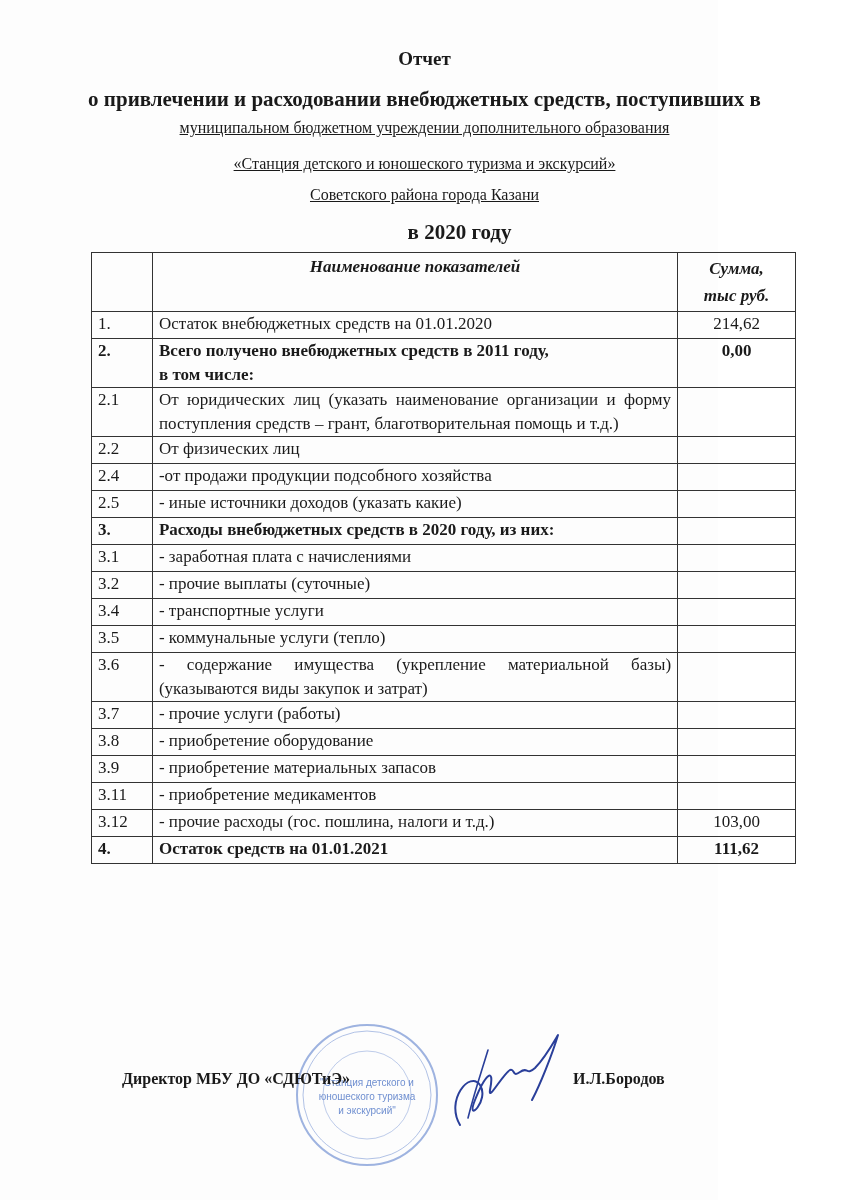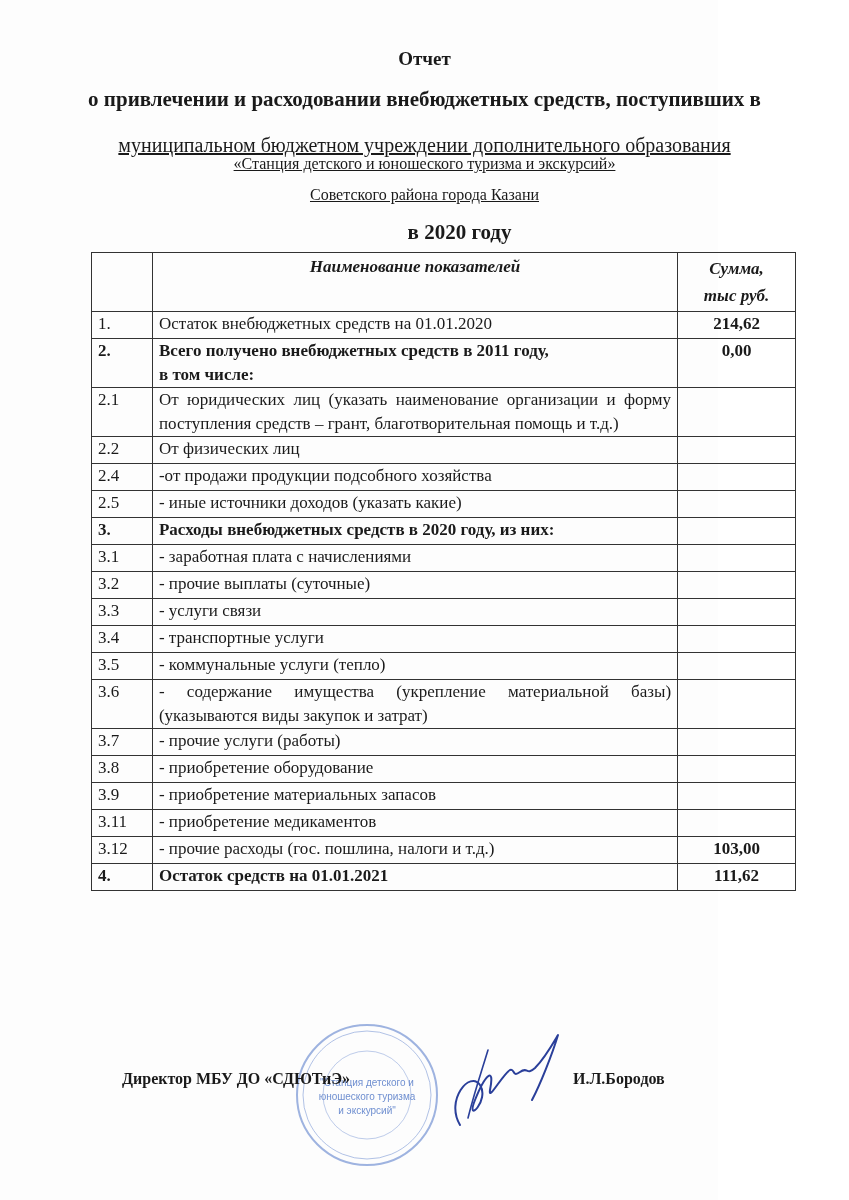--- a/index.html
+++ b/index.html
@@ -9,7 +9,7 @@
   .hdr { position: absolute; left: 0; width: 849px; text-align: center; }
   .t-main { top: 48px; font-weight: bold; font-size: 19px; }
   .t-sub  { top: 87px; font-weight: bold; font-size: 21px; }
-  .t-u1   { top: 134px; font-size: 20px; text-decoration: underline; }
+  .t-u1   { top: 119px; font-size: 16px; text-decoration: underline; }
   .t-u2   { top: 155px; font-size: 16px; text-decoration: underline; }
   .t-u3   { top: 186px; font-size: 16px; text-decoration: underline; }
   .t-year { top: 220px; font-weight: bold; font-size: 21px; padding-left: 35px; }

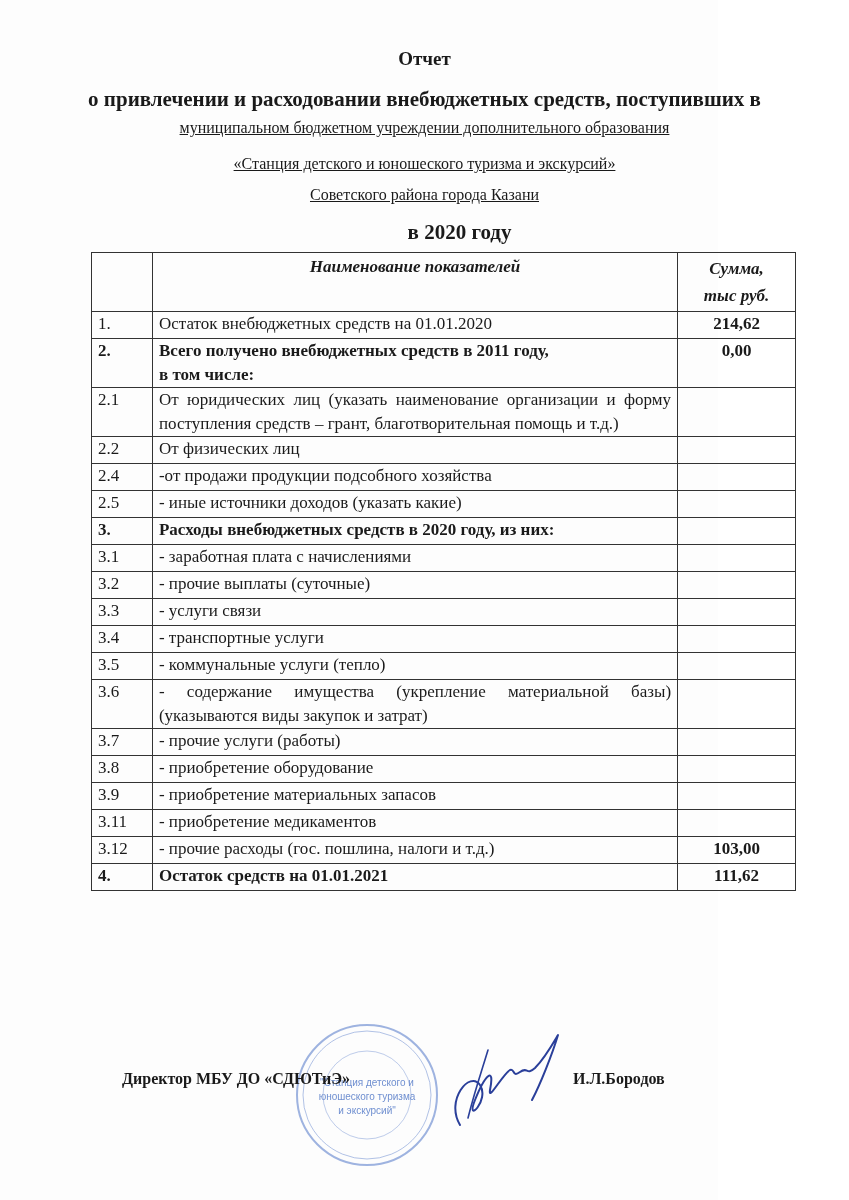--- a/index.html
+++ b/index.html
@@ -21,7 +21,7 @@
   col.c-name { width: 526px; }
   col.c-sum { width: 118px; }
   td.num { padding-left: 4px; }
-  td.sum { text-align: center; font-weight: bold; }
+  td.sum { text-align: center; font-weight: normal; }
   tr.head td { font-weight: bold; height: 56px; vertical-align: top; padding-top: 2px; font-style: italic; }
   tr.head td.name { text-align: center; }
   tr.head td.sum { line-height: 27px; }

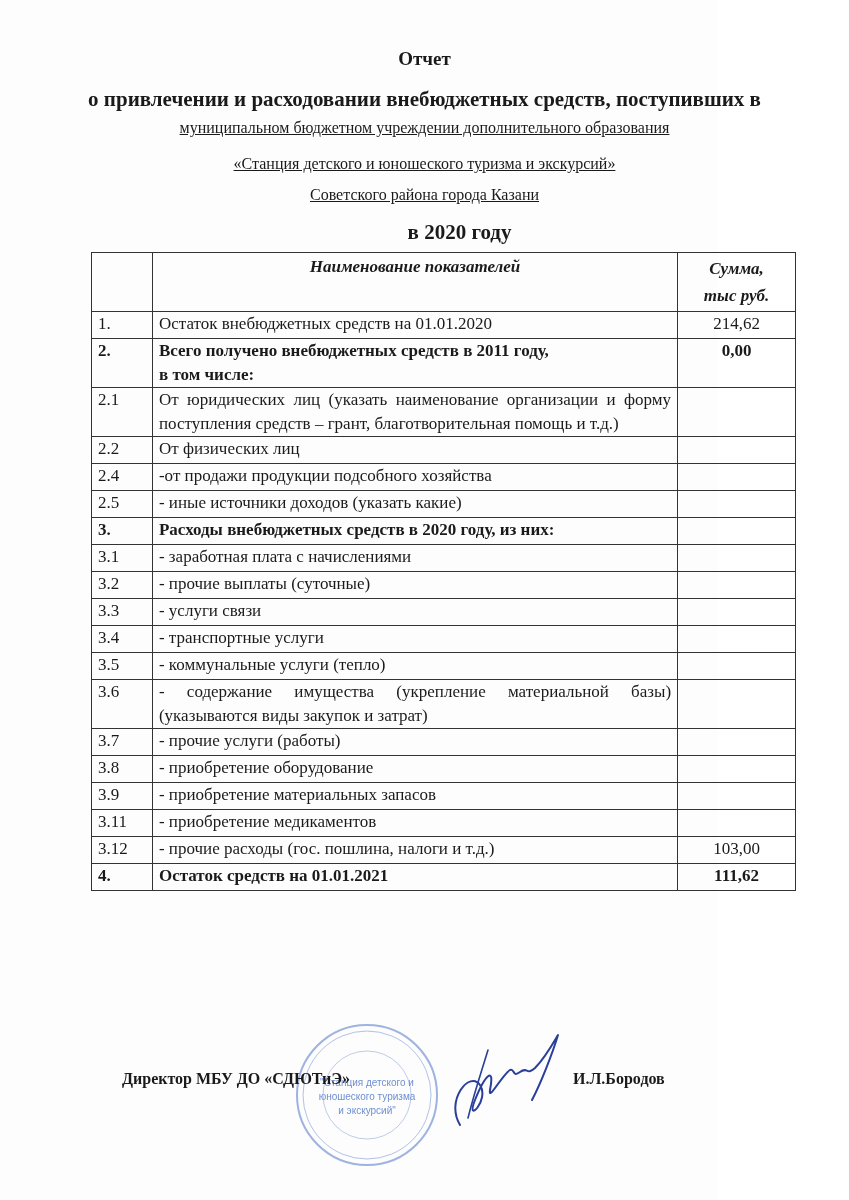--- a/index.html
+++ b/index.html
@@ -112,11 +112,6 @@
         <td class="sum"></td>
       </tr>
       <tr class="r">
-        <td class="num">3.3</td>
-        <td>- услуги связи</td>
-        <td class="sum"></td>
-      </tr>
-      <tr class="r">
         <td class="num">3.4</td>
         <td>- транспортные услуги</td>
         <td class="sum"></td>

